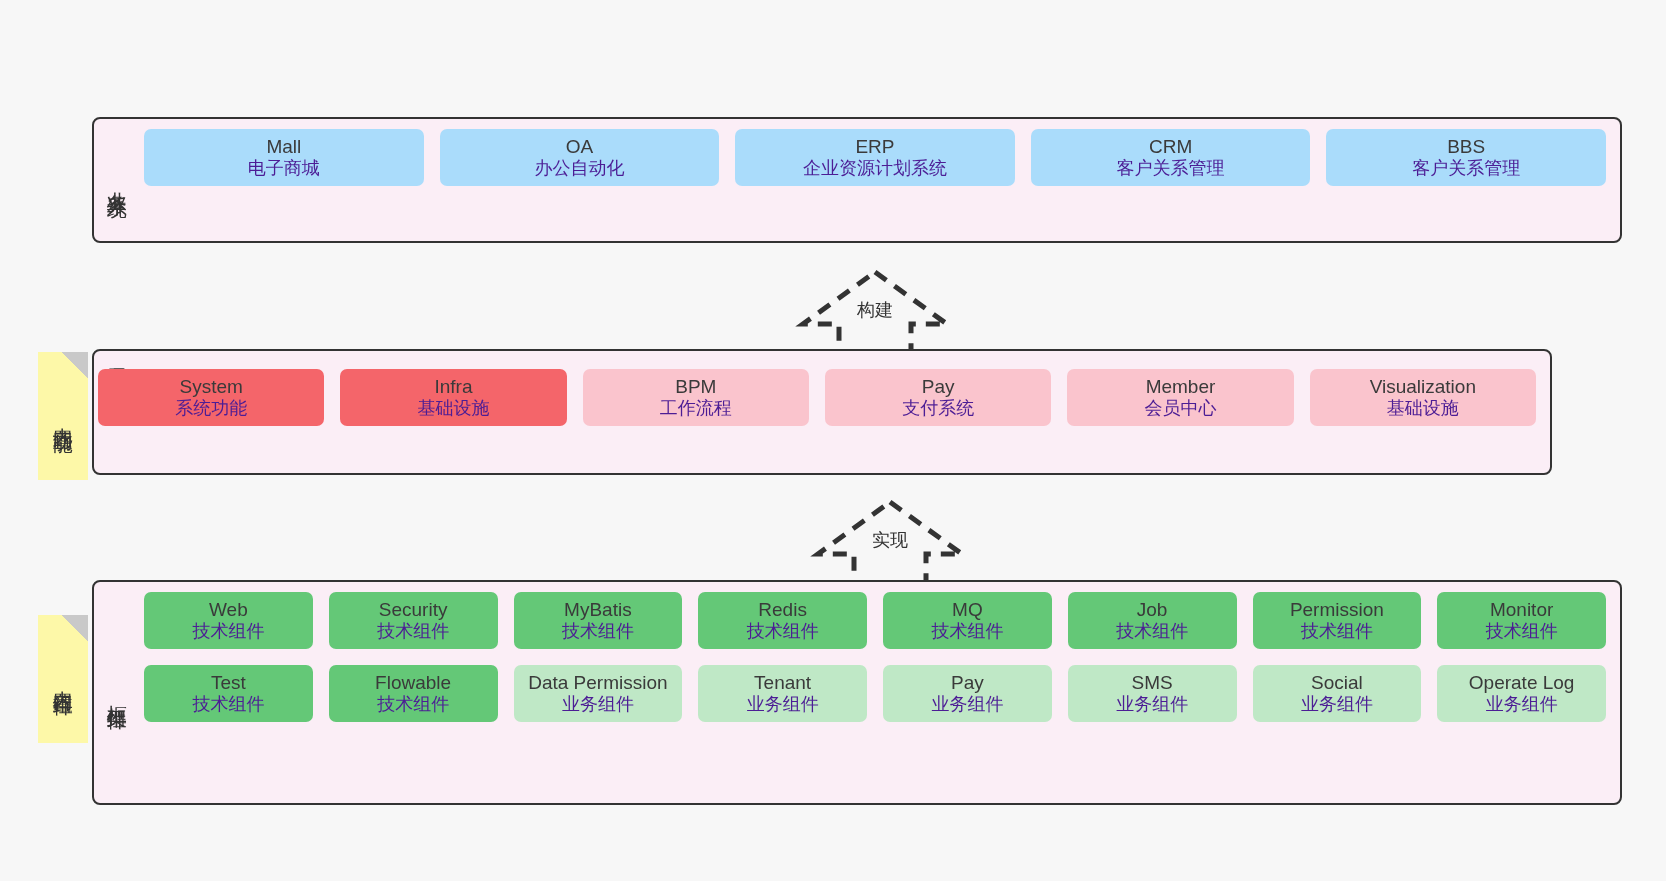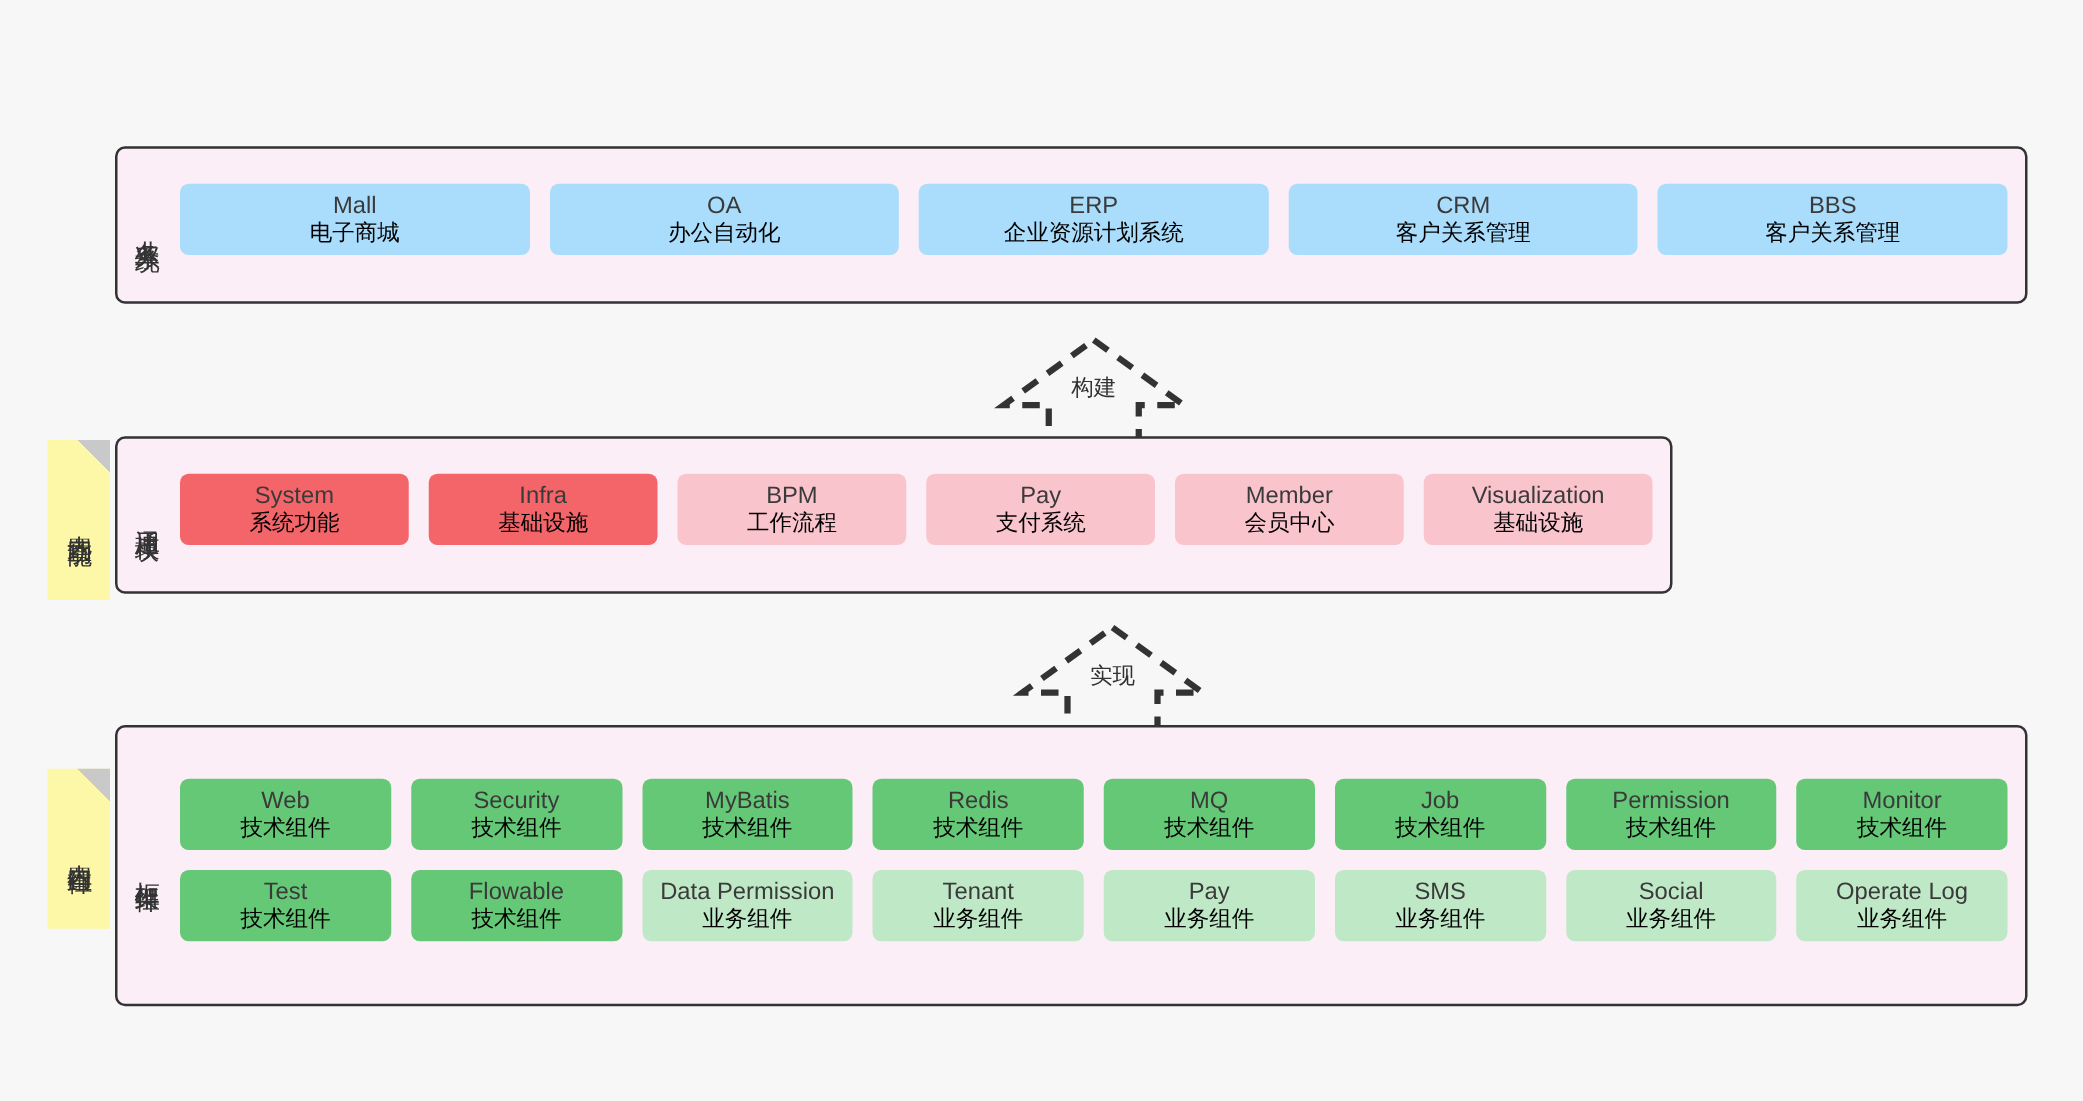--- a/index.html
+++ b/index.html
@@ -39,7 +39,7 @@
     flex: 1 1 auto;
     display: flex;
     flex-direction: column;
-    justify-content: center;
+    justify-content: flex-start;
     gap: 16px;
     padding: 10px 14px 19px 4px;
   }

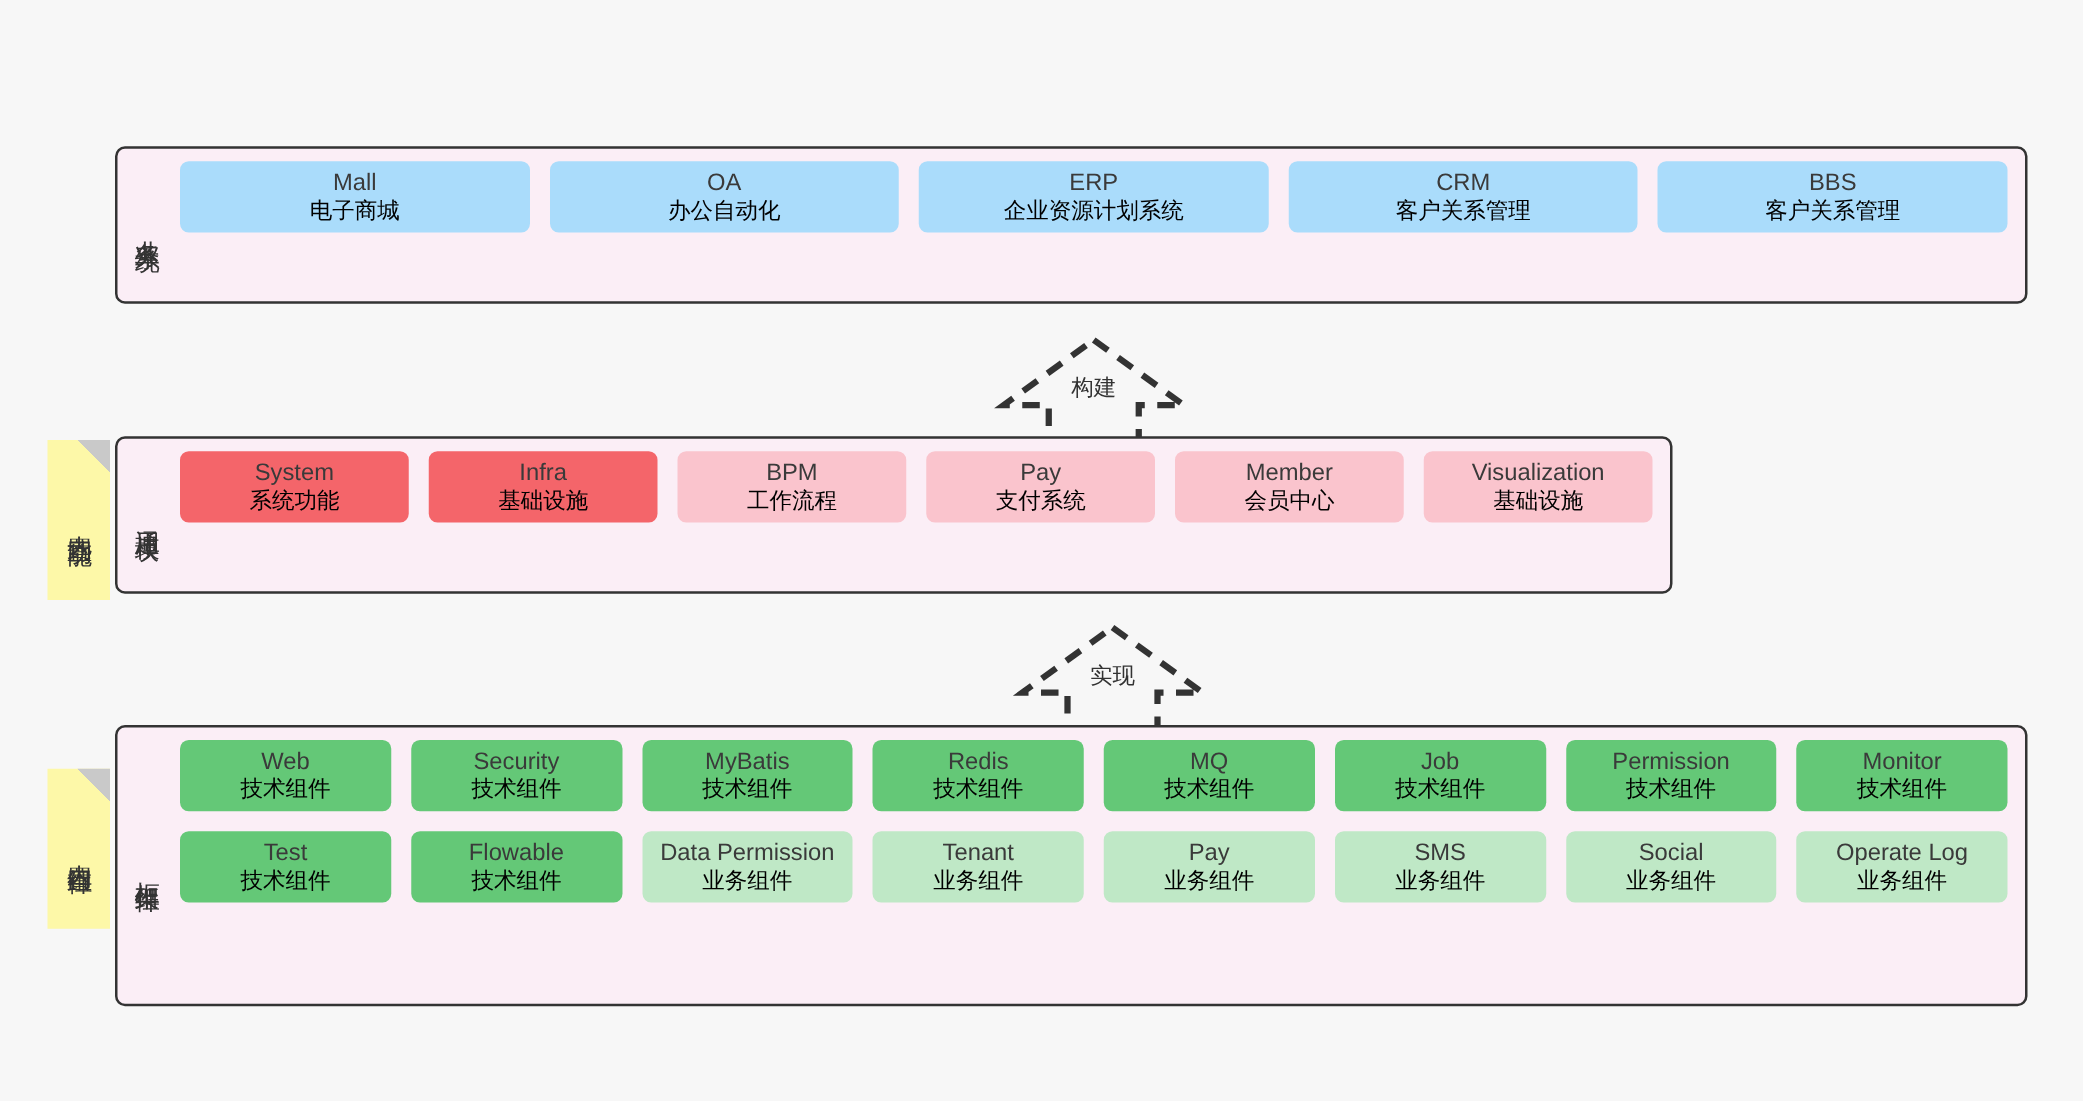--- a/index.html
+++ b/index.html
@@ -60,7 +60,7 @@
     padding: 6px 4px;
   }
   .cell .t1 { font-size: 19px; color: #3a3a3a; }
-  .cell .t2 { font-size: 18px; color: #000000; }
+  .cell .t2 { font-size: 18px; color: #4c1d95; }
 
   
   .c-blue      { background: #aadcfb; }

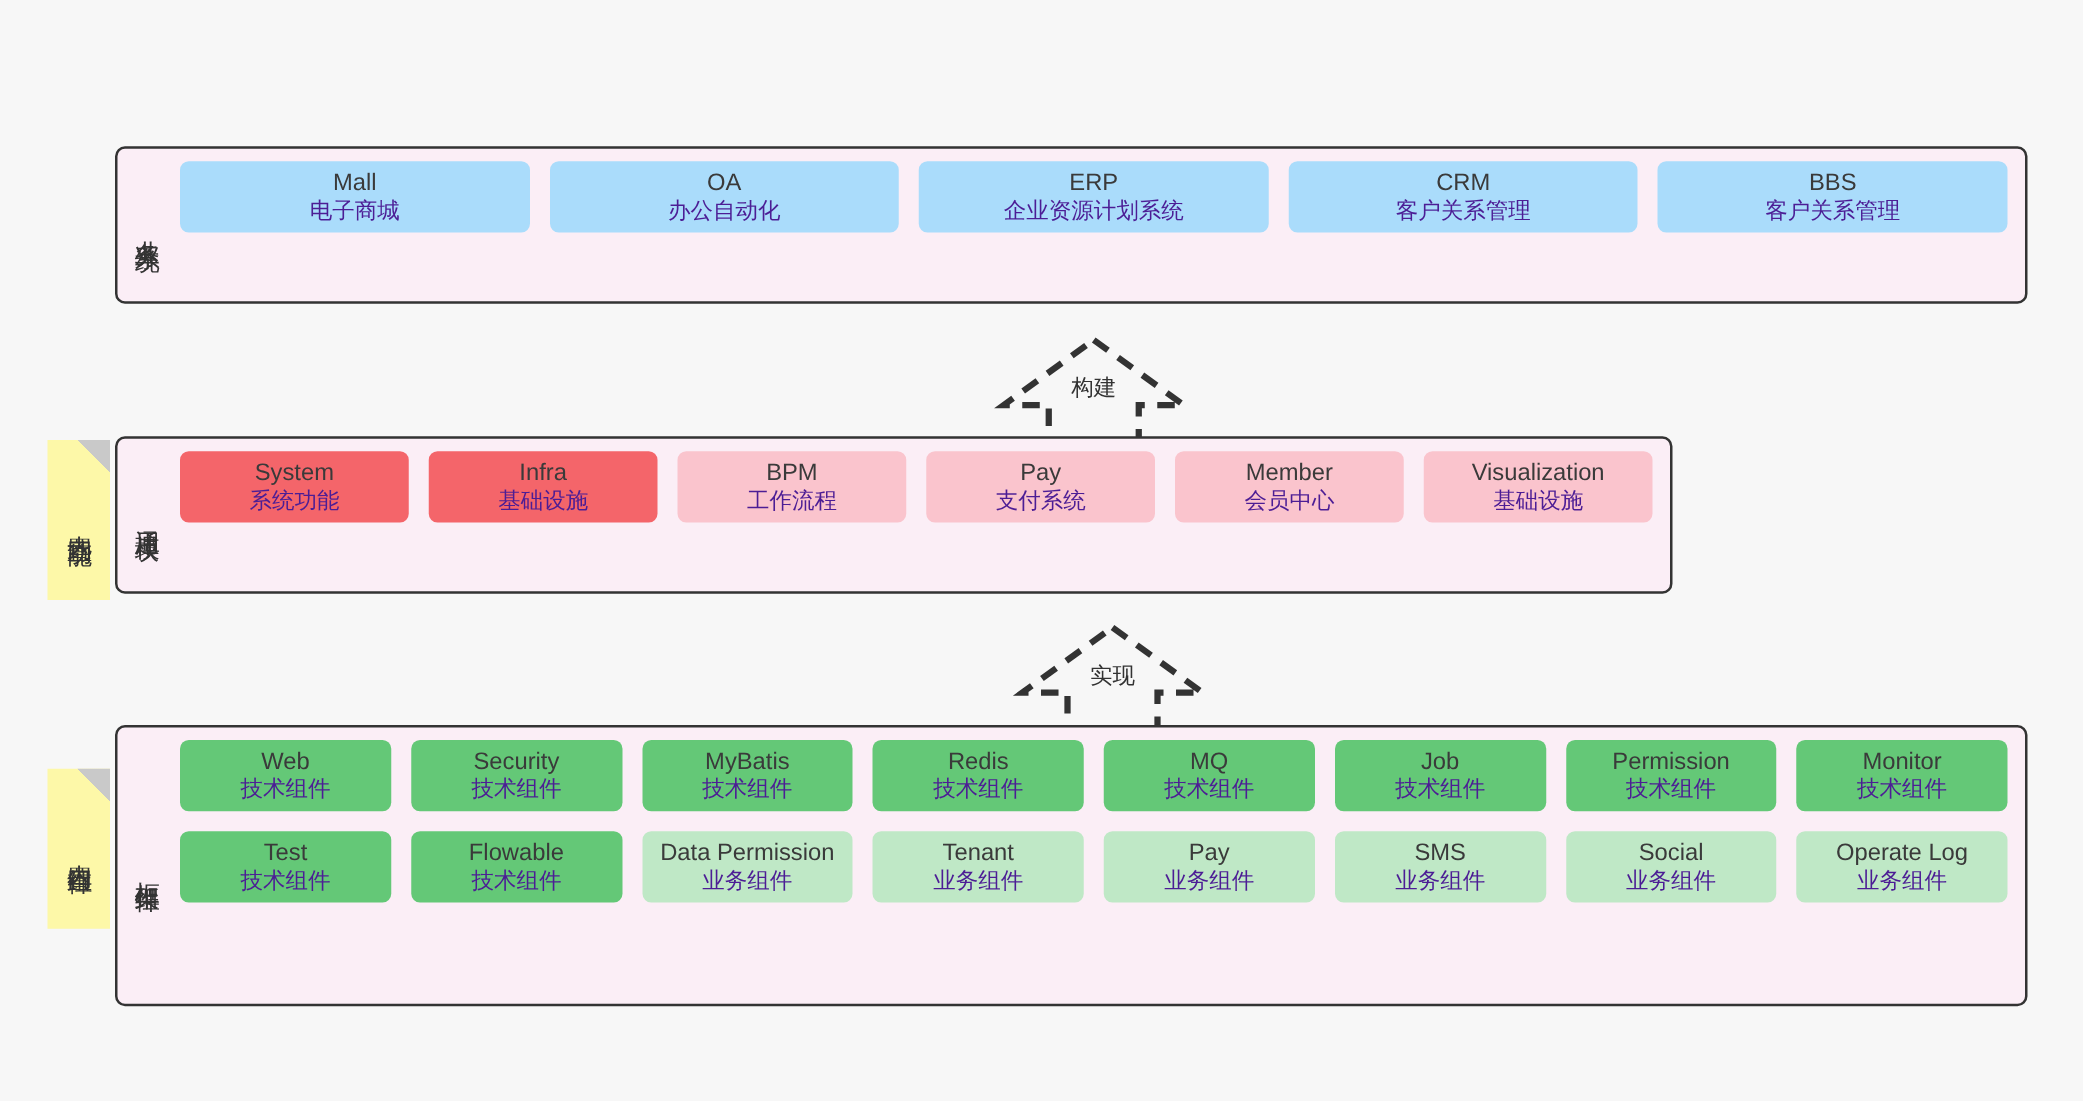--- a/index.html
+++ b/index.html
@@ -149,7 +149,7 @@
     <span>内置功能</span>
   </div>
 
-  <div class="band" id="band-modules" style="left:92px; top:349px; width:1246px; height:126px;">
+  <div class="band" id="band-modules" style="left:92px; top:349px; width:1460px; height:126px;flex-direction:column;">
     <div class="band-label">通用模块</div>
     <div class="band-body">
       <div class="row">

